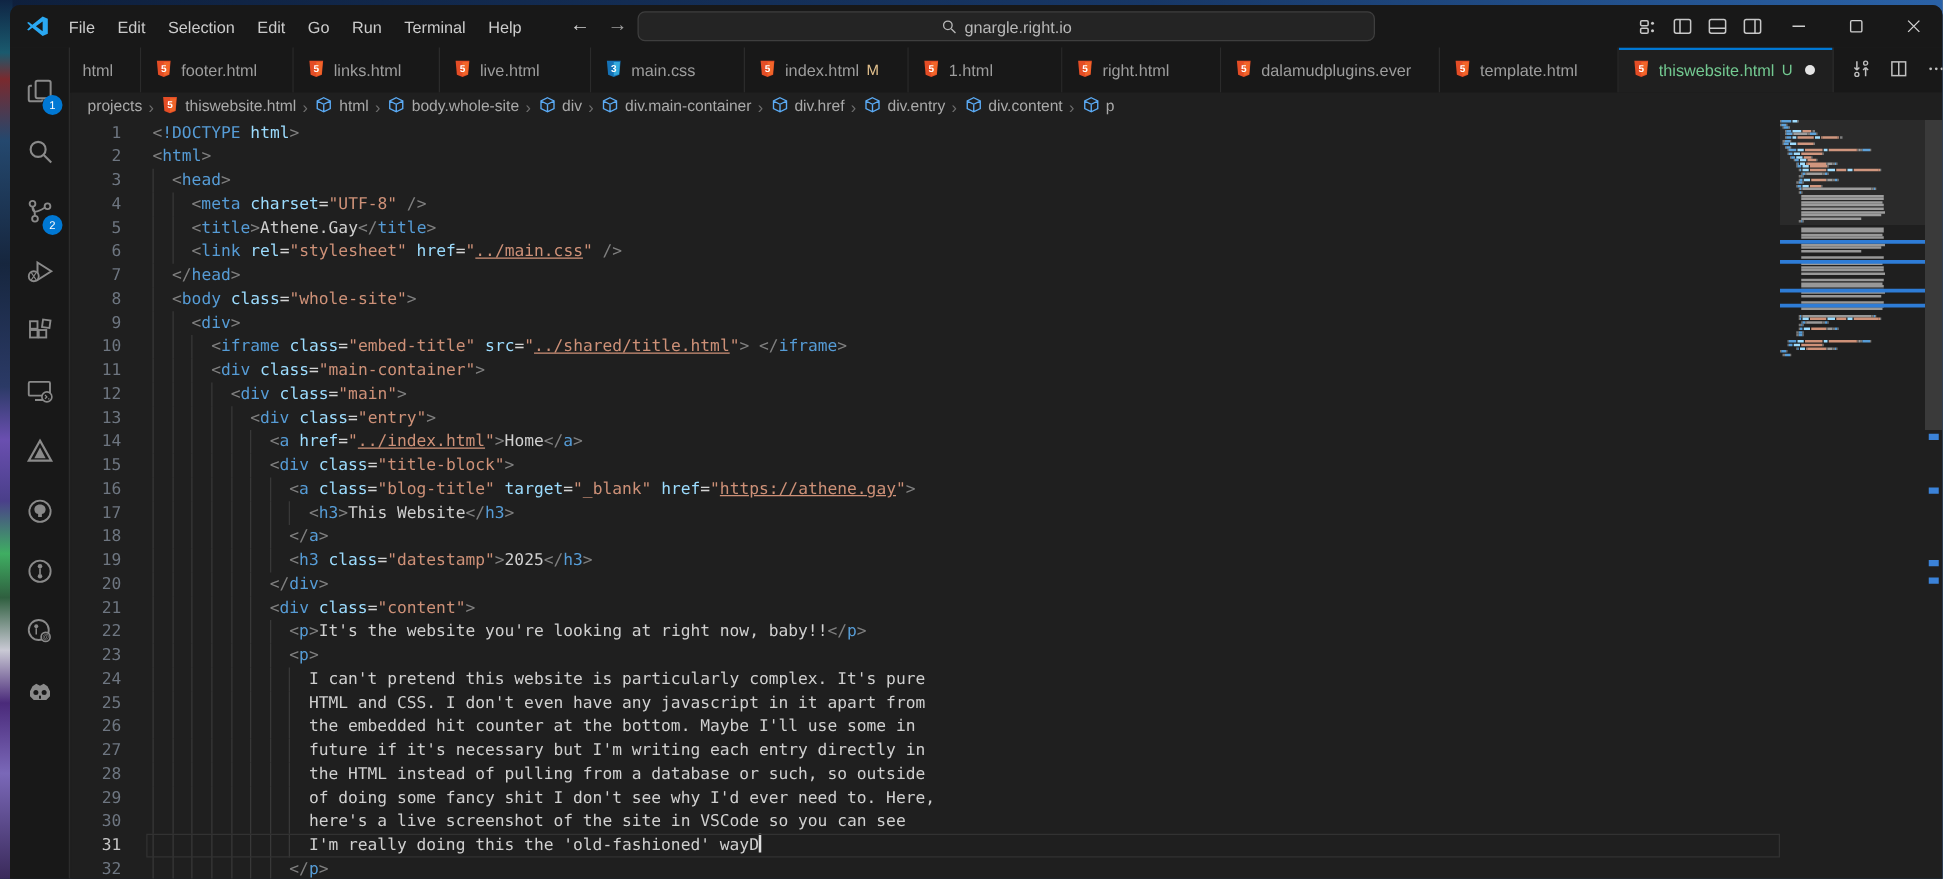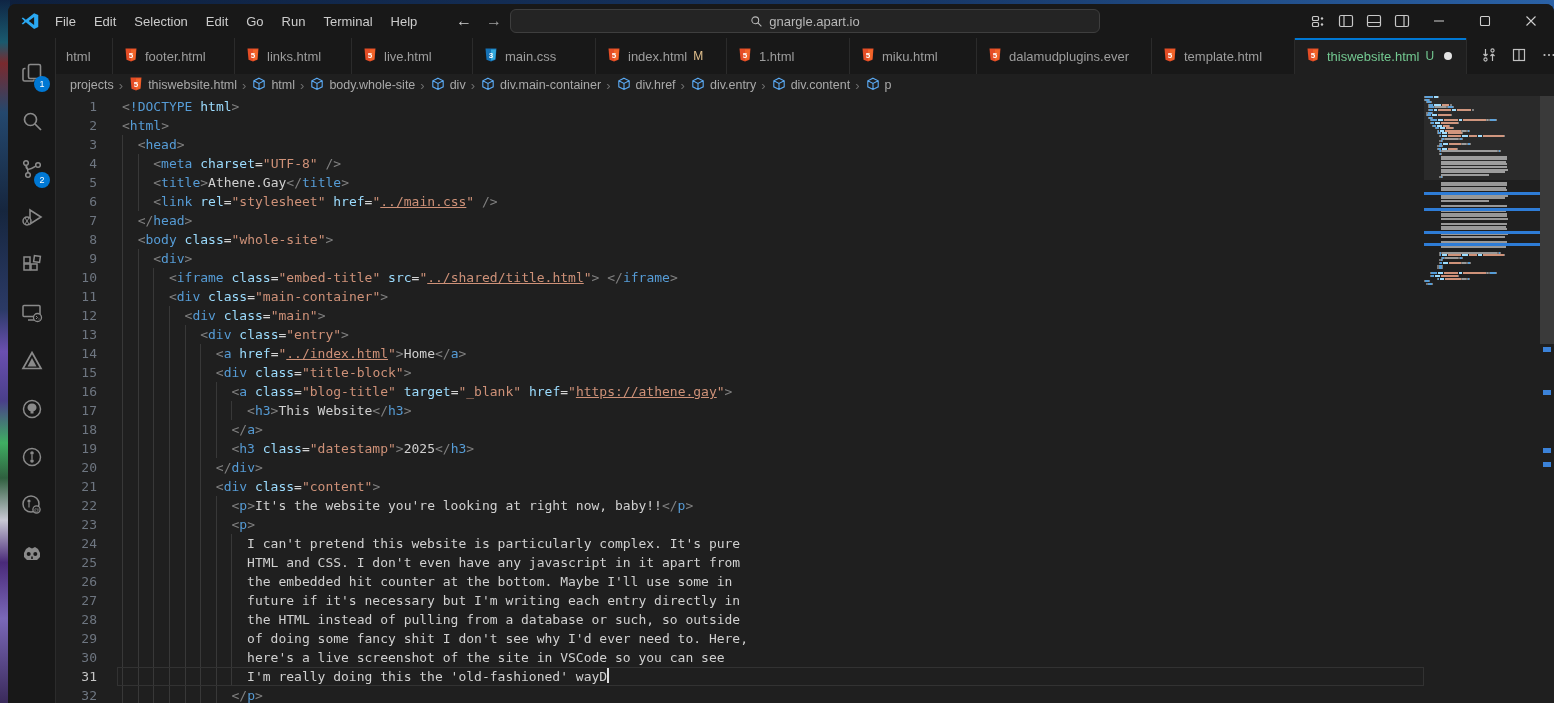--- a/index.html
+++ b/index.html
@@ -110,7 +110,7 @@
           <circle cx="6.5" cy="6.5" r="4.2" fill="none" stroke="#b8b8b8" stroke-width="1.3"></circle>
           <line x1="9.8" y1="9.8" x2="14" y2="14" stroke="#b8b8b8" stroke-width="1.3"></line>
         </svg>
-      <span>gnargle.apart.io</span>
+      <span>gnargle.right.io</span>
     </div>
     <div class="layout-actions" id="layoutActions">
         <span>

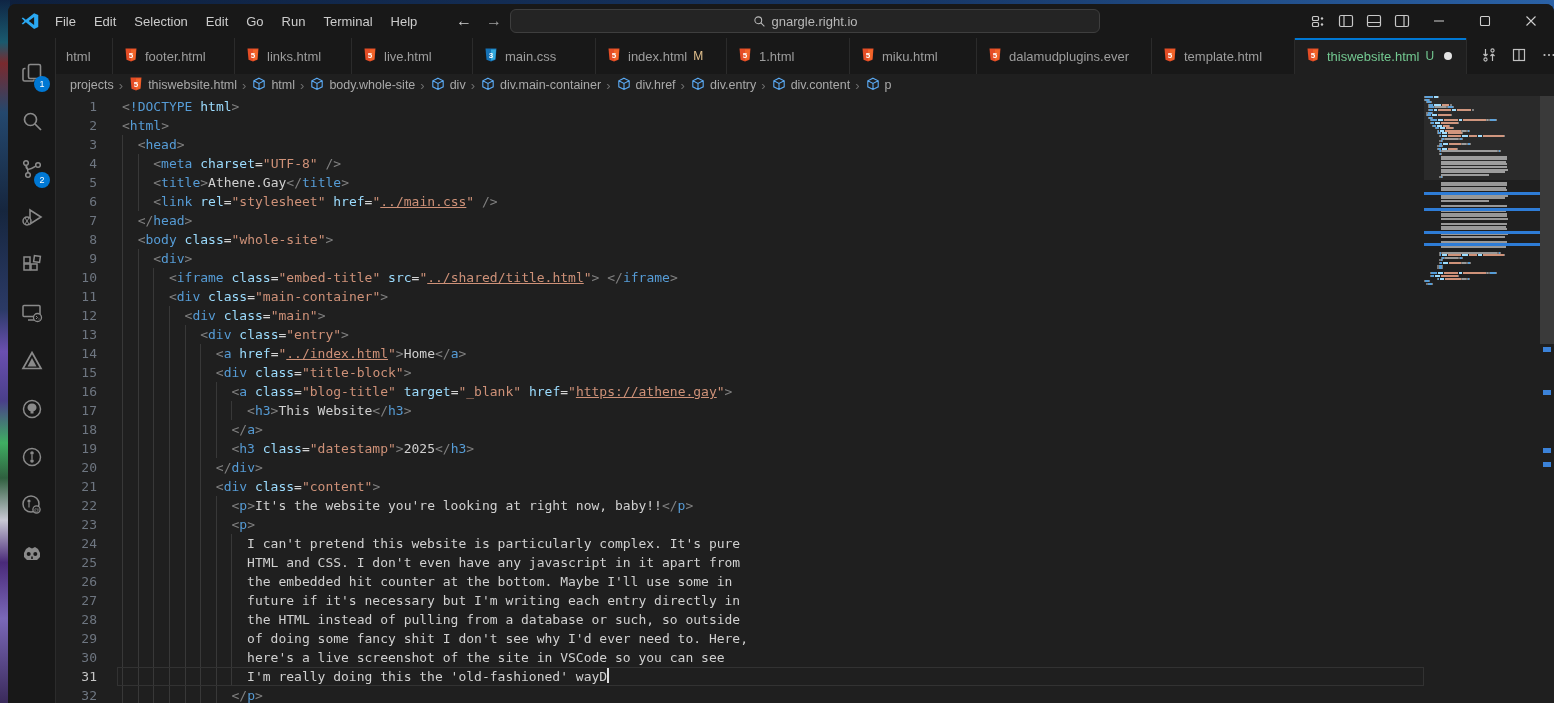--- a/index.html
+++ b/index.html
@@ -218,7 +218,7 @@
             <path d="M8 2.5h5l-.8 9.8L8 13.5z" fill="#f16529"></path>
             <text x="8" y="10.6" font-size="8" font-weight="bold" fill="#ffffff" text-anchor="middle" font-family="Liberation Sans, sans-serif">5</text>
           </svg></span>
-        <span class="tab-label">miku.html</span>
+        <span class="tab-label">right.html</span>
       </div>
       <div class="tab" style="width: 175px;">
         <span><svg width="16" height="16" viewBox="0 0 16 16">

